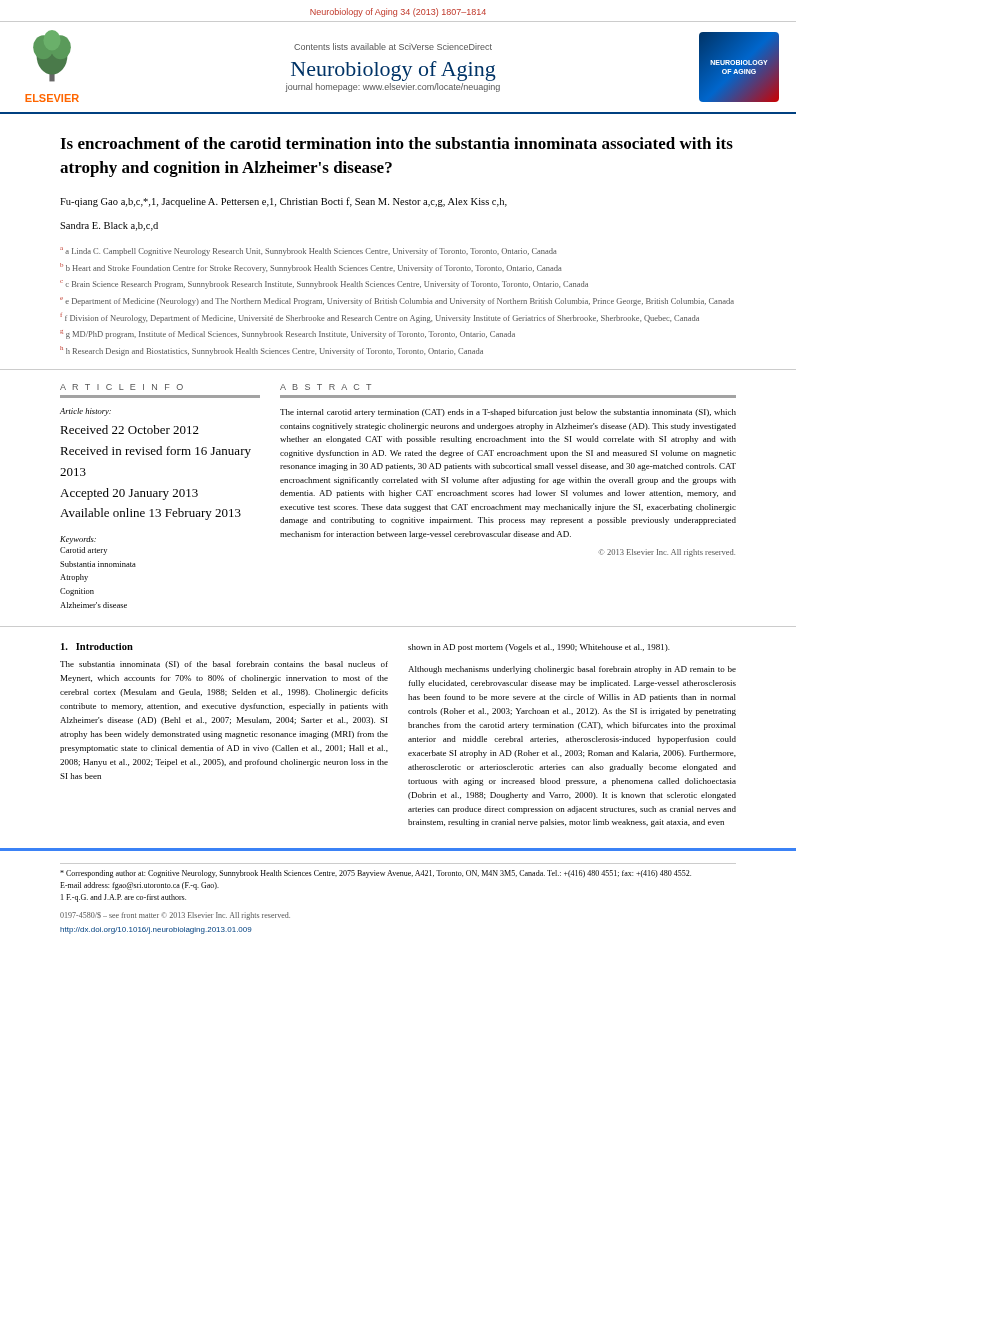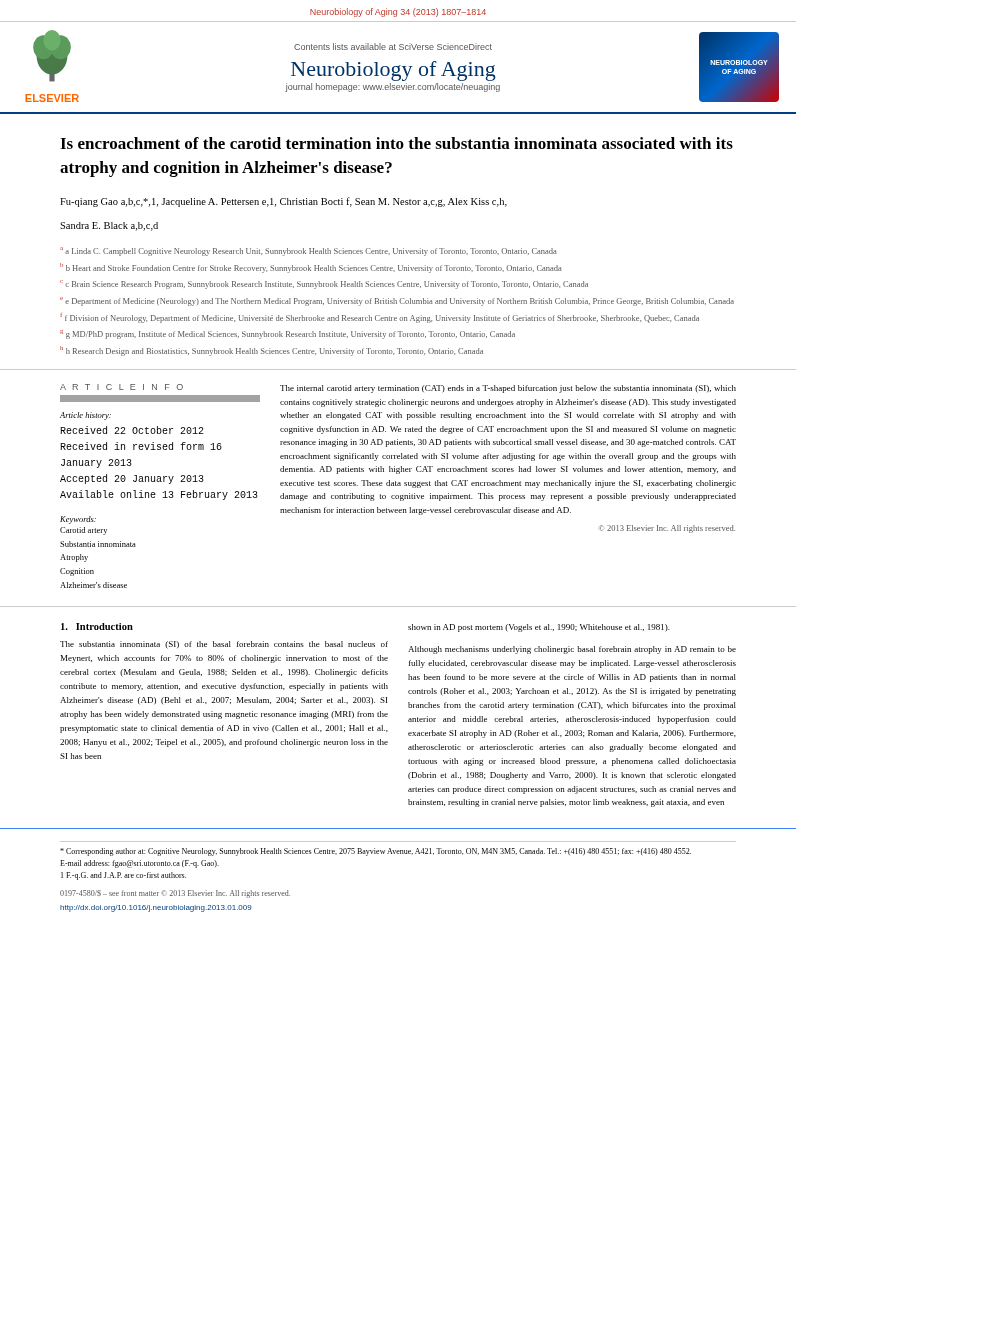--- a/index.html
+++ b/index.html
@@ -159,7 +159,7 @@
       text-transform: uppercase;
       font-family: Arial, sans-serif;
       margin-bottom: 8px;
-      border-bottom: 7px solid #a3a3a3;
+      border-bottom: 3px solid #a3a3a3;
       padding-bottom: 3px;
     }
     .article-history-label {

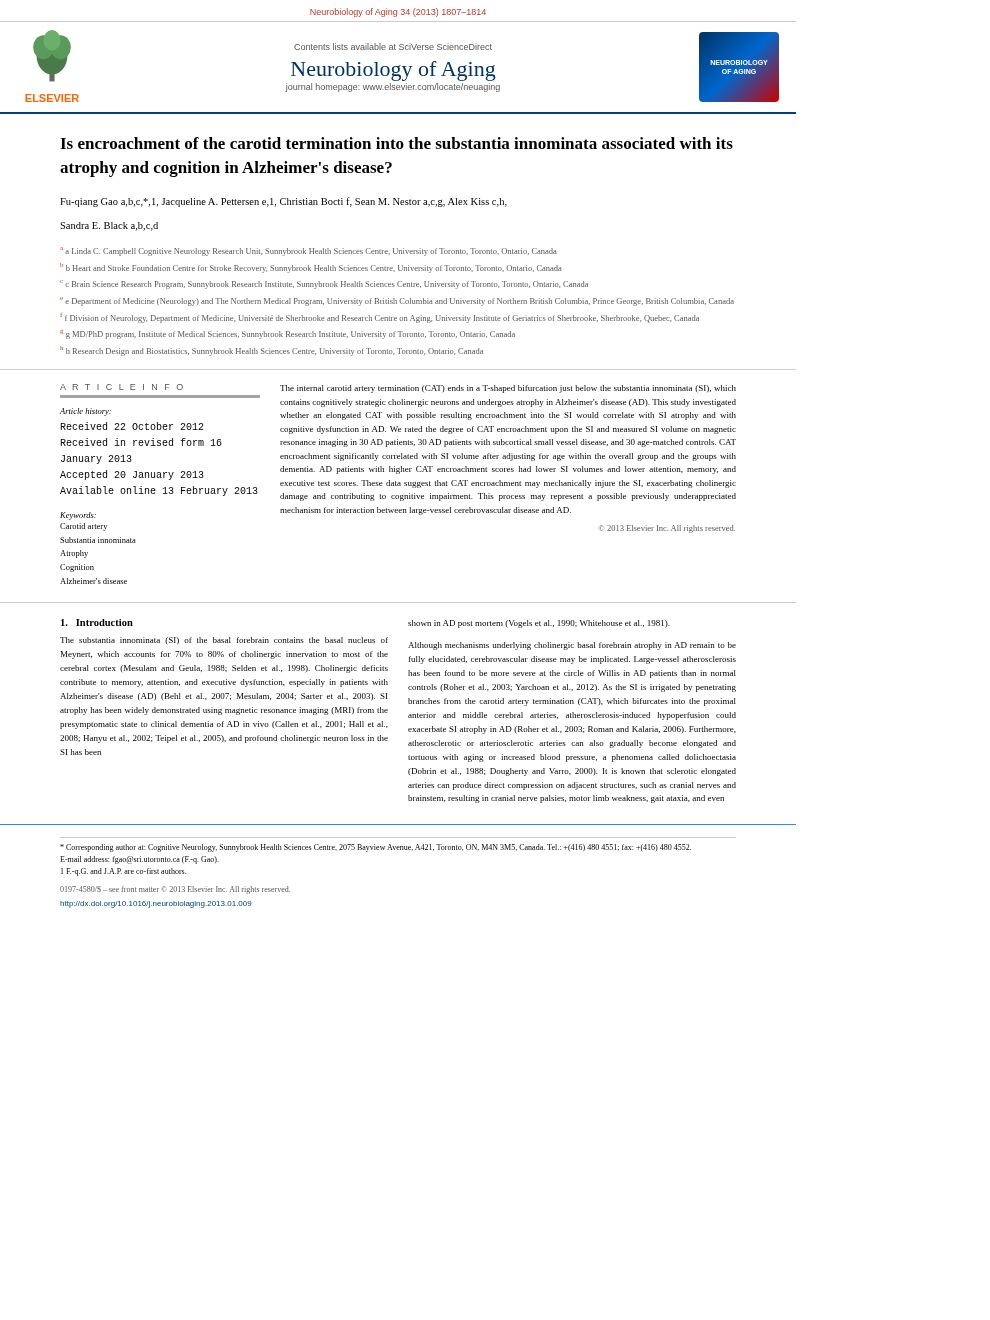--- a/index.html
+++ b/index.html
@@ -338,6 +338,7 @@
       <div class="keyword-item">Alzheimer's disease</div>
     </div>
     <div class="right-col">
+      <div class="section-heading-small">A B S T R A C T</div>
       <div class="abstract-text">The internal carotid artery termination (CAT) ends in a T-shaped bifurcation just below the substantia innominata (SI), which contains cognitively strategic cholinergic neurons and undergoes atrophy in Alzheimer's disease (AD). This study investigated whether an elongated CAT with possible resulting encroachment into the SI would correlate with SI atrophy and with cognitive dysfunction in AD. We rated the degree of CAT encroachment upon the SI and measured SI volume on magnetic resonance imaging in 30 AD patients, 30 AD patients with subcortical small vessel disease, and 30 age-matched controls. CAT encroachment significantly correlated with SI volume after adjusting for age within the overall group and the groups with dementia. AD patients with higher CAT encroachment scores had lower SI volumes and lower attention, memory, and executive test scores. These data suggest that CAT encroachment may mechanically injure the SI, exacerbating cholinergic damage and contributing to cognitive impairment. This process may represent a possible previously underappreciated mechanism for interaction between large-vessel cerebrovascular disease and AD.</div>
       <div class="copyright-line">© 2013 Elsevier Inc. All rights reserved.</div>
     </div>

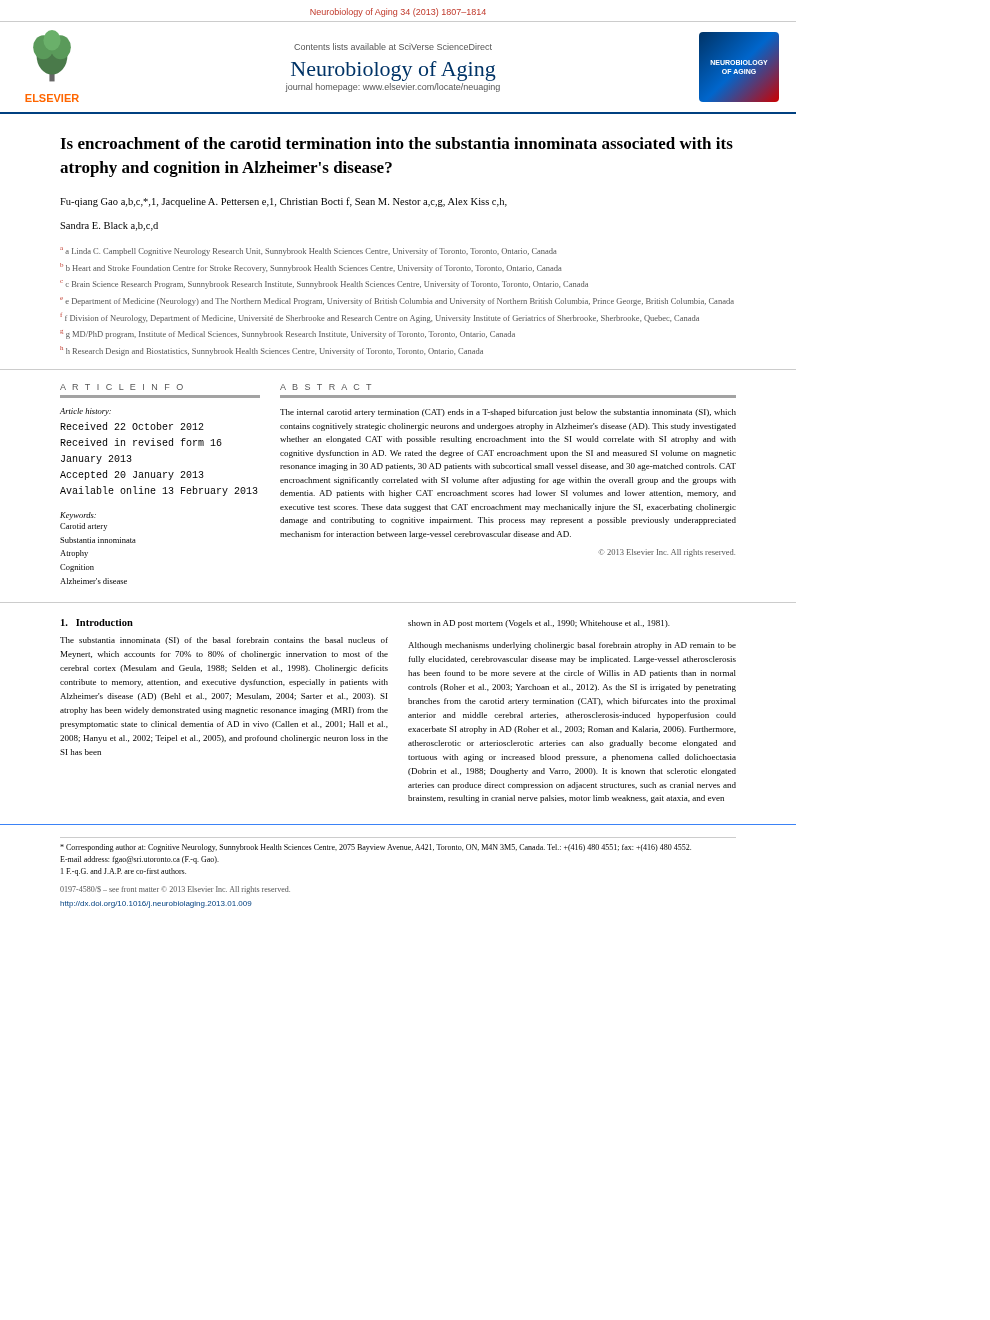--- a/index.html
+++ b/index.html
@@ -170,9 +170,9 @@
       margin-bottom: 4px;
     }
     .article-history-item {
-      font-size: 10px;
-      color: #000;
-      font-family: Liberation Mono, monospace;
+      font-size: 13px;
+      color: #000;
+      font-family: Liberation Serif, serif;
       line-height: 1.6;
     }
     .keywords-label {

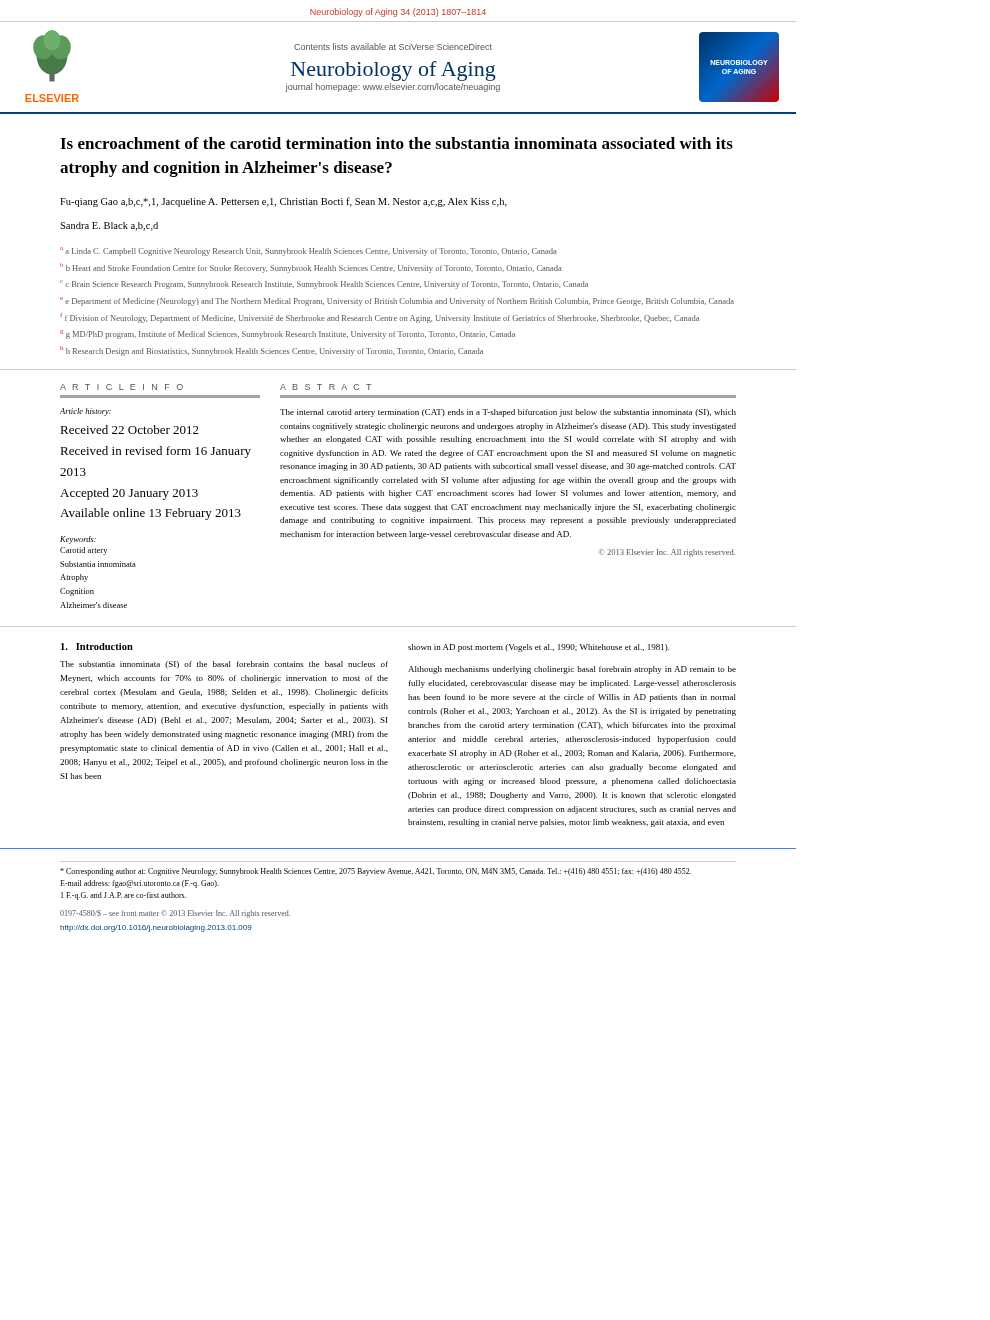--- a/index.html
+++ b/index.html
@@ -232,7 +232,7 @@
     
     .footer-area {
       padding: 8px 60px;
-      border-top: 1px solid #3b82f6;
+      border-top: 3px solid #3b82f6;
       margin-top: 10px;
     }
     .footer-note {

